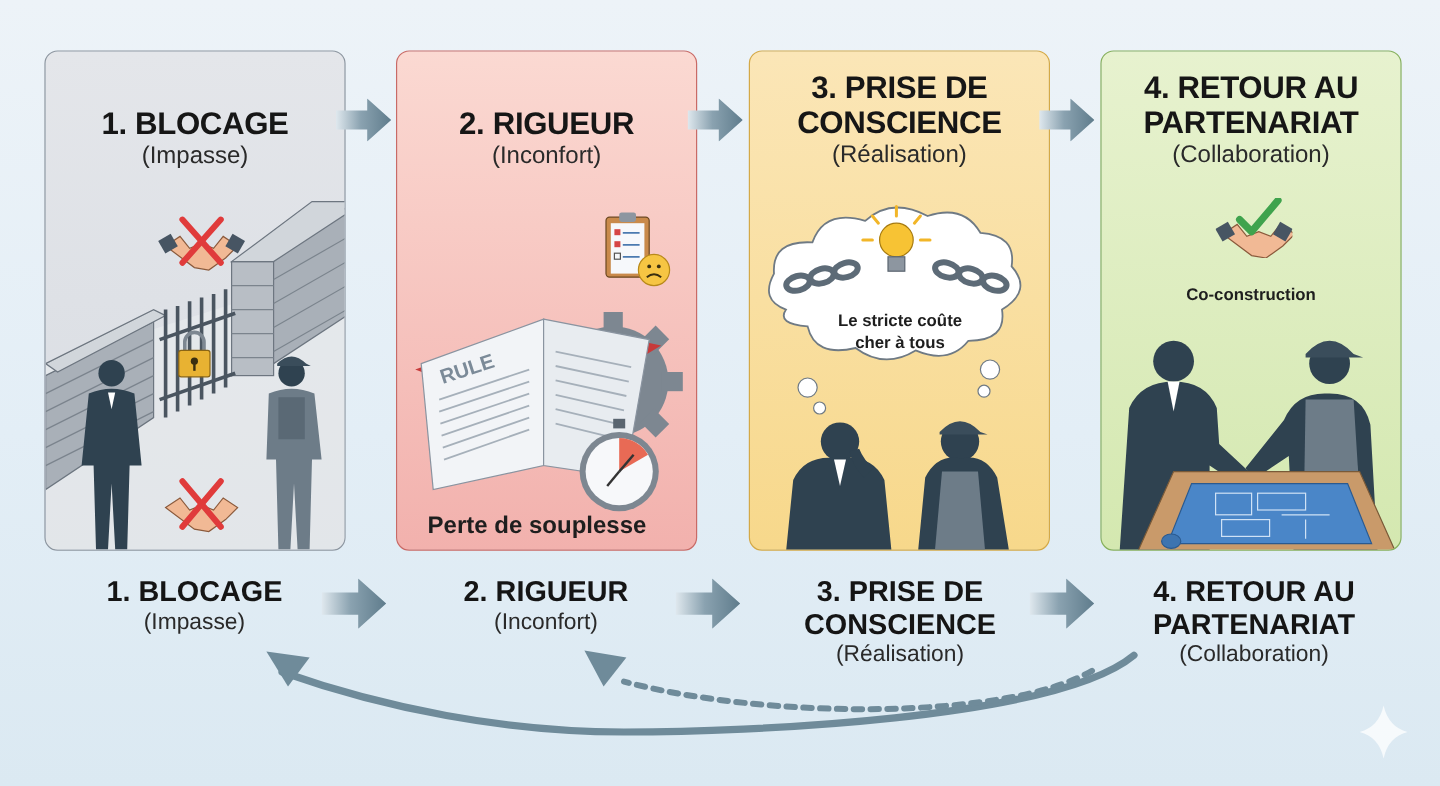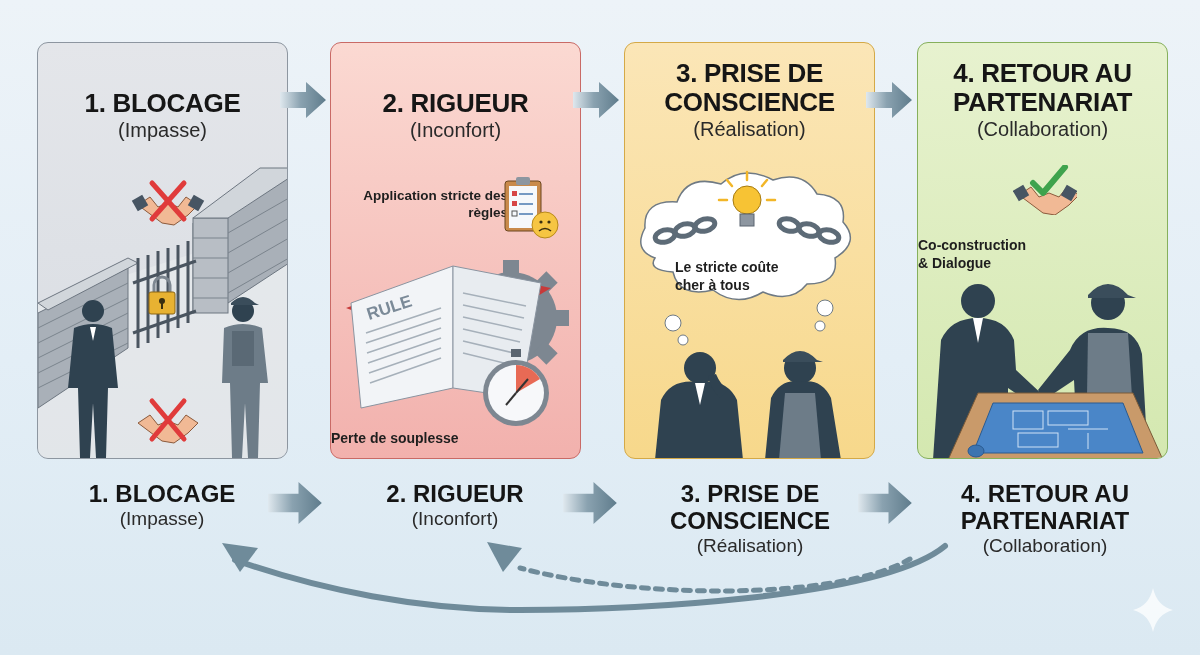--- a/index.html
+++ b/index.html
@@ -137,7 +137,6 @@
     <span class="t">2. RIGUEUR</span>
     <span class="s">(Inconfort)</span>
   </div>
-  <div class="note" style="left:12px;top:144px;width:165px;text-align:right;font-size:13.5px">Application stricte des règles</div>
   <svg class="abs" style="left:170px;top:130px" width="60" height="70" viewBox="0 0 60 70">
     <rect x="4" y="8" width="36" height="50" rx="3" fill="#c98a4b" stroke="#6b4720"></rect>
     <rect x="8" y="13" width="28" height="42" fill="#f6f8fb"></rect>

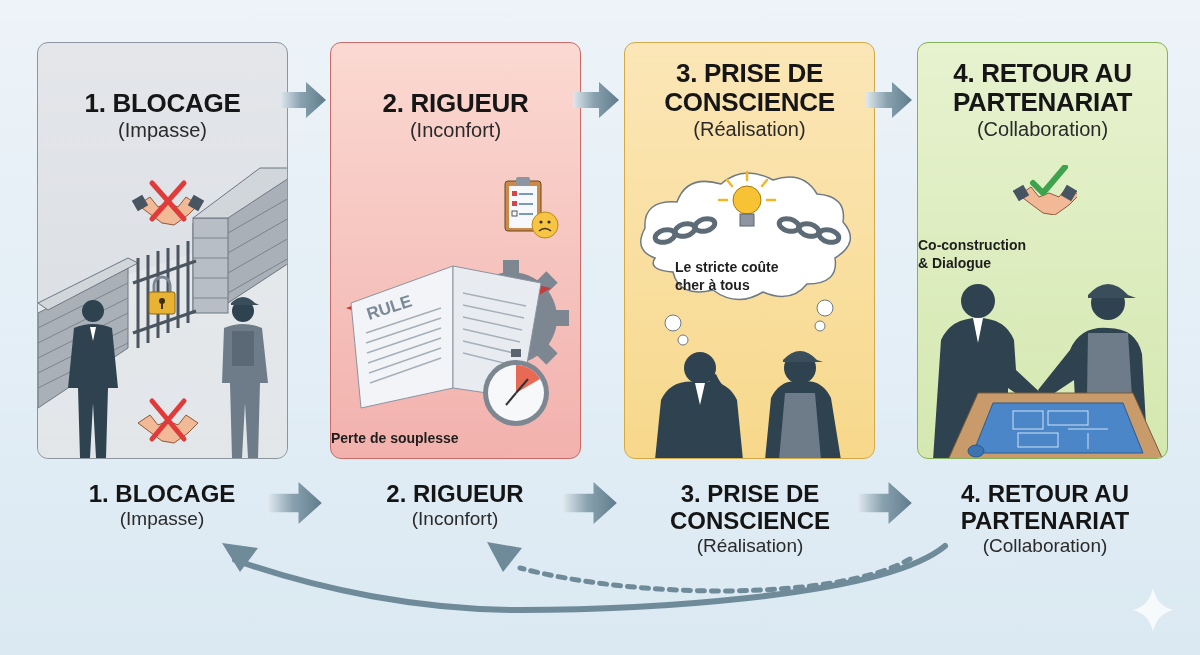--- a/index.html
+++ b/index.html
@@ -25,7 +25,7 @@
 
   .arrow { position: absolute; width: 46px; height: 36px; }
 
-  .note { position: absolute; font-weight: bold; color: #1e1e1e; font-size: 14px; line-height: 17px; }
+  .note { position: absolute; text-align: center; font-weight: bold; color: #1e1e1e; font-size: 14px; line-height: 17px; }
 
   .bottom { position: absolute; text-align: center; }
   .bottom .t { font-size: 24px; font-weight: bold; line-height: 27px; color: #151515; display:block; }

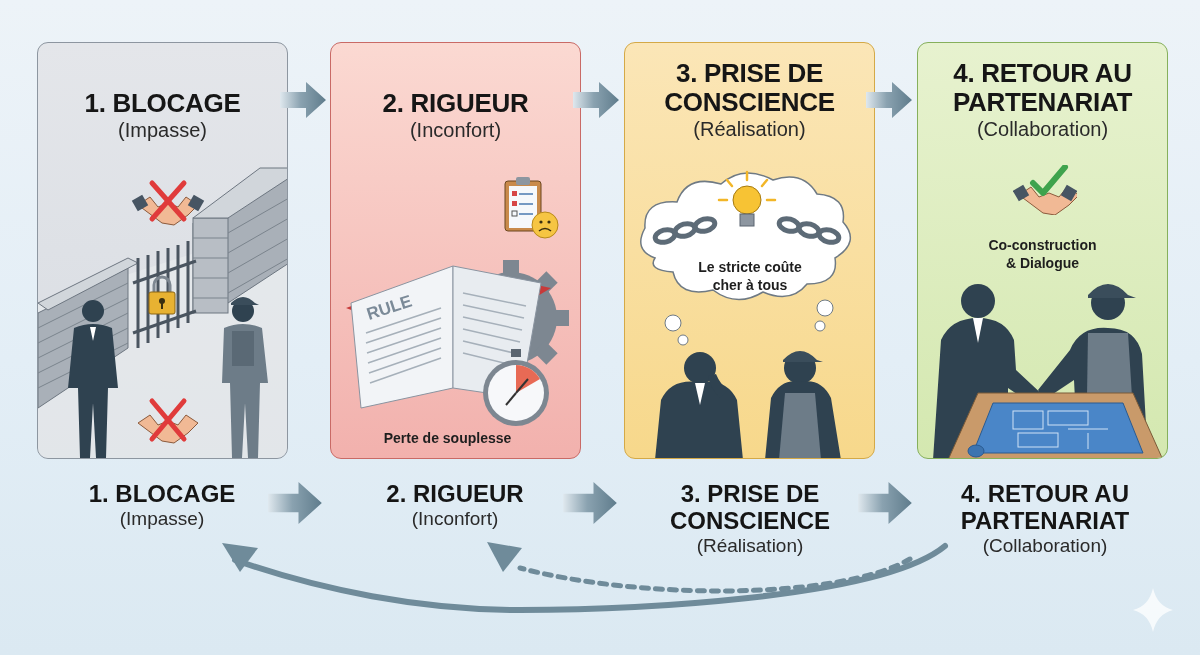--- a/index.html
+++ b/index.html
@@ -285,7 +285,6 @@
   </svg>
   <div class="note" style="left:0;right:0;top:193px;font-size:14px;line-height:18px">
     <div>Co-construction</div>
-    <div>&amp; Dialogue</div>
   </div>
   <svg class="abs" style="left:0;top:230px" width="251" height="187" viewBox="0 0 251 187">
 

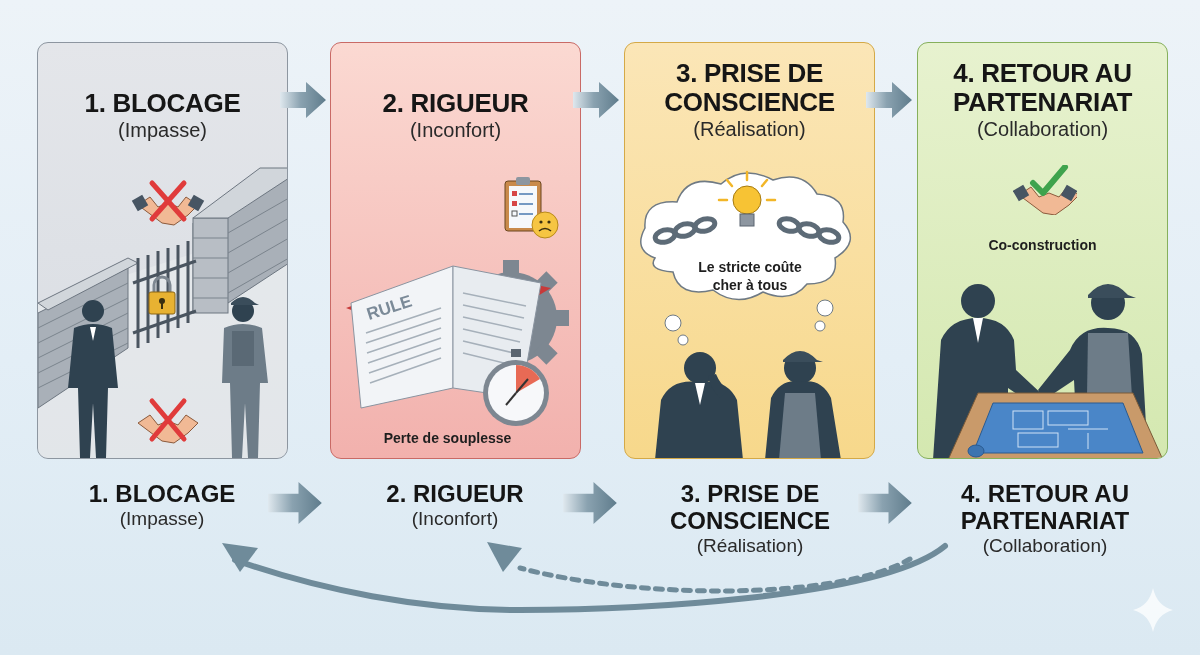--- a/index.html
+++ b/index.html
@@ -205,7 +205,7 @@
       <line x1="0" y1="0" x2="12" y2="-14" stroke="#333" stroke-width="2"></line>
     </g>
   </svg>
-  <div class="note" style="left:0;right:16px;top:387px;font-size:14px">Perte de souplesse</div>
+  <div class="note" style="left:0;right:16px;top:387px;font-size:20px">Perte de souplesse</div>
 </div>
 
 <svg class="arrow" style="left:573px;top:82px" viewBox="0 0 46 36">

